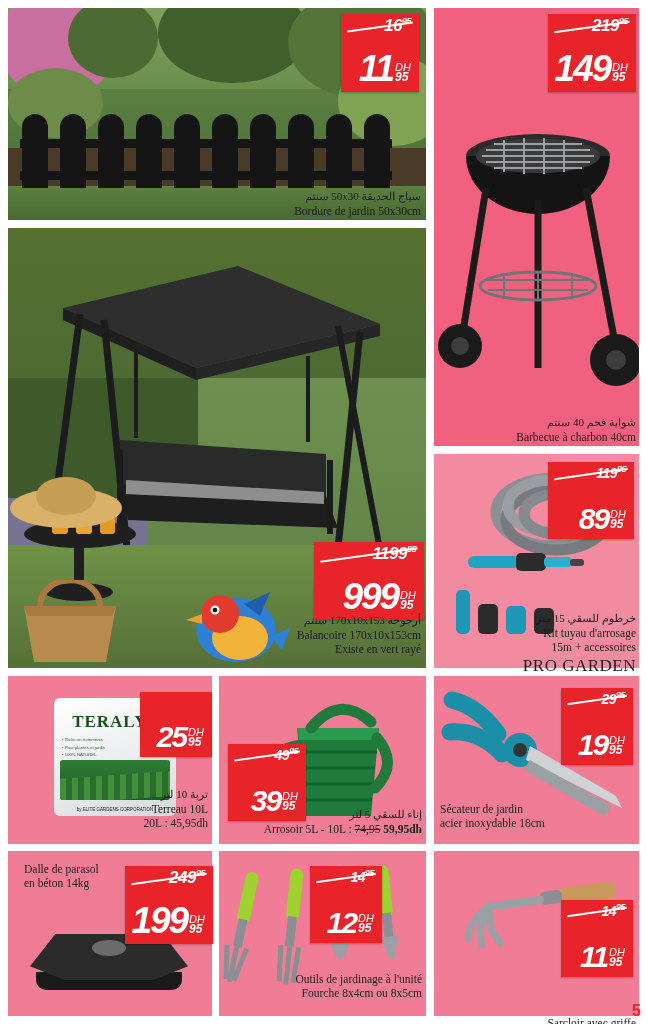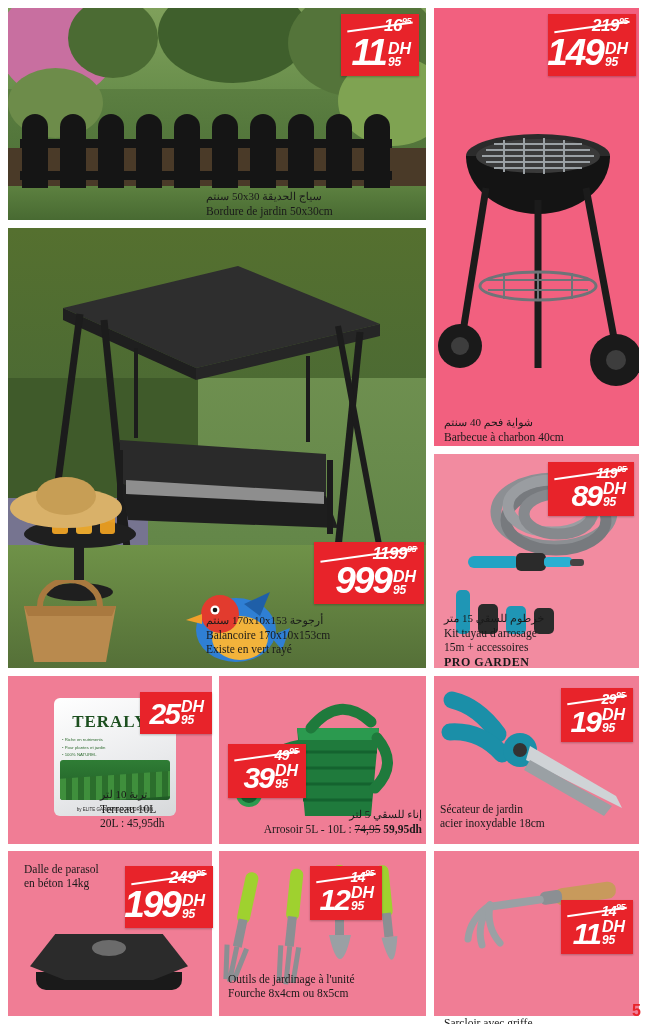--- a/index.html
+++ b/index.html
@@ -70,7 +70,7 @@
     line-height: .95;
     padding-bottom: 3px;
   }
-  .price-unit .dh { font-size: 16px; font-weight: bold; font-style: italic; }
+  .price-unit .dh { font-size: 11px; font-weight: normal; font-style: italic; margin-top: 28px; }
   .price-unit .cents { font-size: 12px; font-weight: bold; font-style: italic; }
 
   .price-tag.small .price-int { font-size: 30px; }

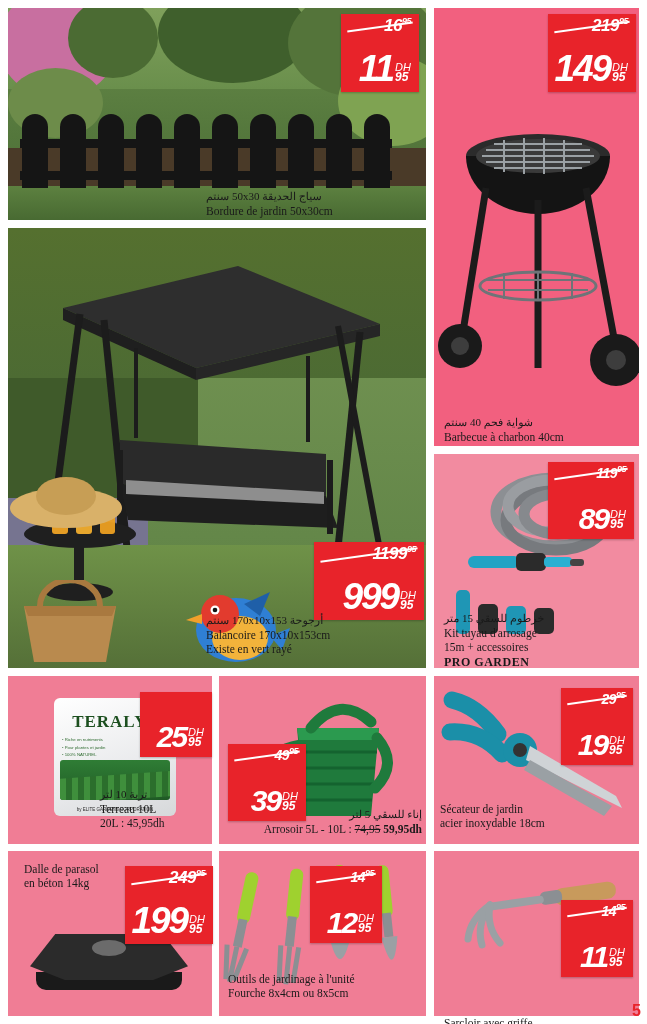--- a/index.html
+++ b/index.html
@@ -79,7 +79,7 @@
   
   .caption {
     position: absolute;
-    text-align: left;
+    text-align: right;
     font-size: 11px;
     color: #1a1a1a;
     line-height: 1.25;

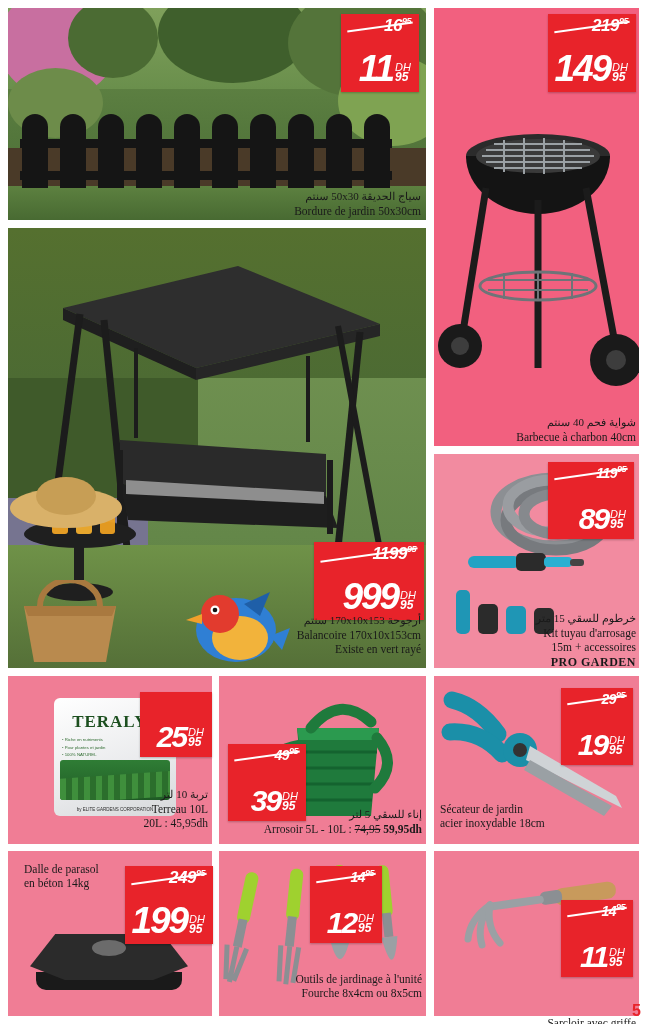--- a/index.html
+++ b/index.html
@@ -87,7 +87,7 @@
   }
   .caption .ar { direction: rtl; font-size: 11px; }
   .caption .fr { font-size: 11.5px; }
-  .caption .brand { font-weight: bold; font-size: 12px; letter-spacing: .5px; }
+  .caption .brand { font-weight: normal; font-size: 17px; letter-spacing: .5px; }
   .caption.left { text-align: left; }
 
   

